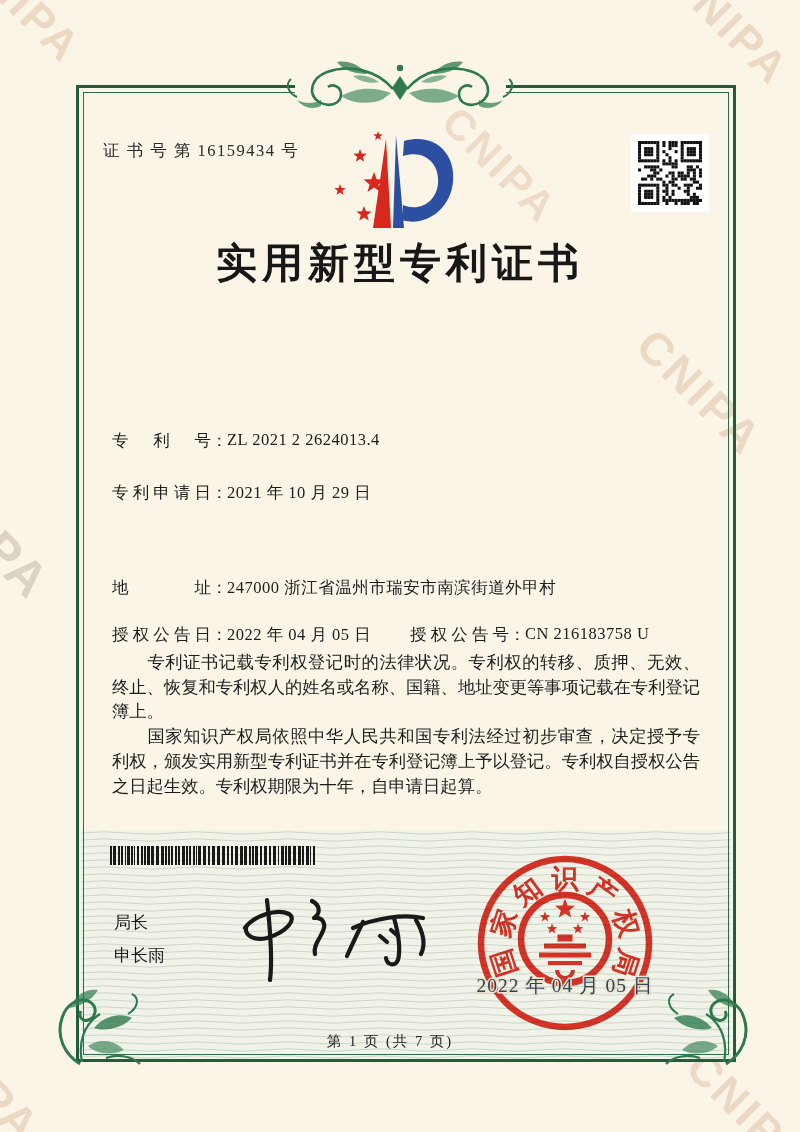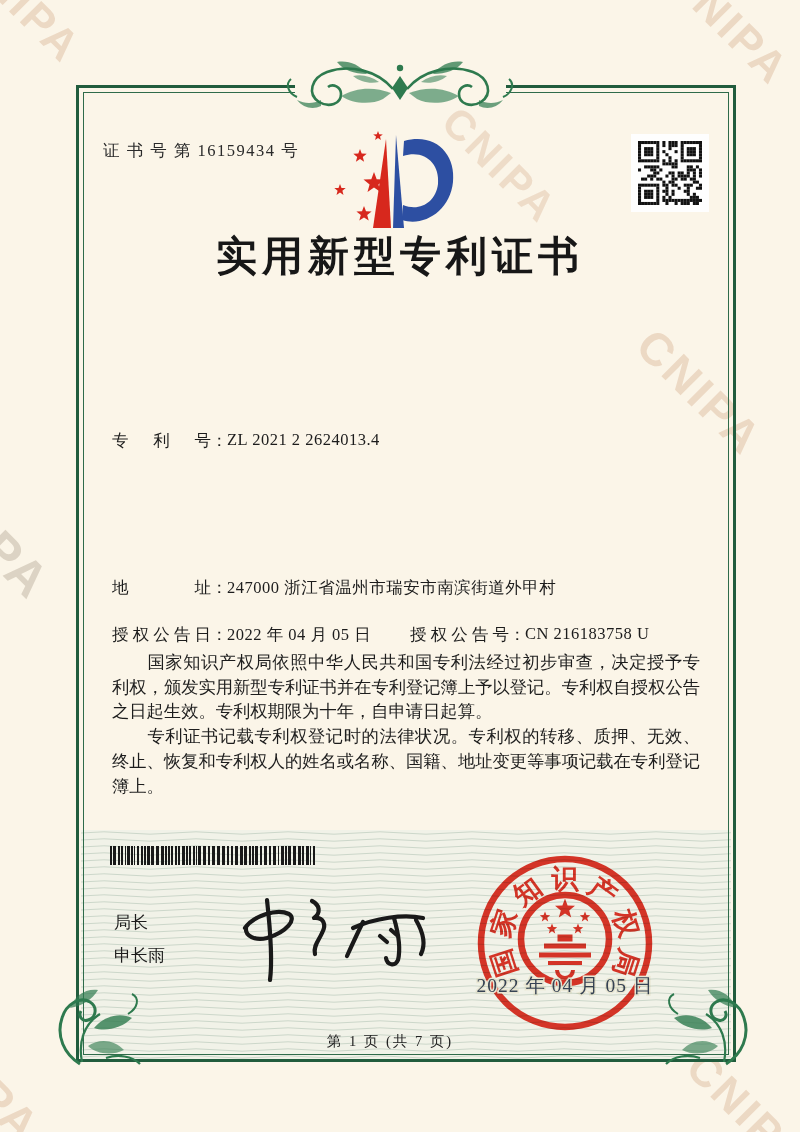--- a/index.html
+++ b/index.html
@@ -38,7 +38,7 @@
 
   .logo{position:absolute;left:296px;top:126px;z-index:5;}
 
-  .title{position:absolute;left:100px;top:229px;width:600px;text-align:center;
+  .title{position:absolute;left:100px;top:236px;width:600px;text-align:center;
          font-size:41px;font-weight:bold;color:#171717;letter-spacing:5px;z-index:5;}
 
   .frow{position:absolute;left:112px;font-size:16.5px;color:#1c1c1c;z-index:5;white-space:nowrap;}

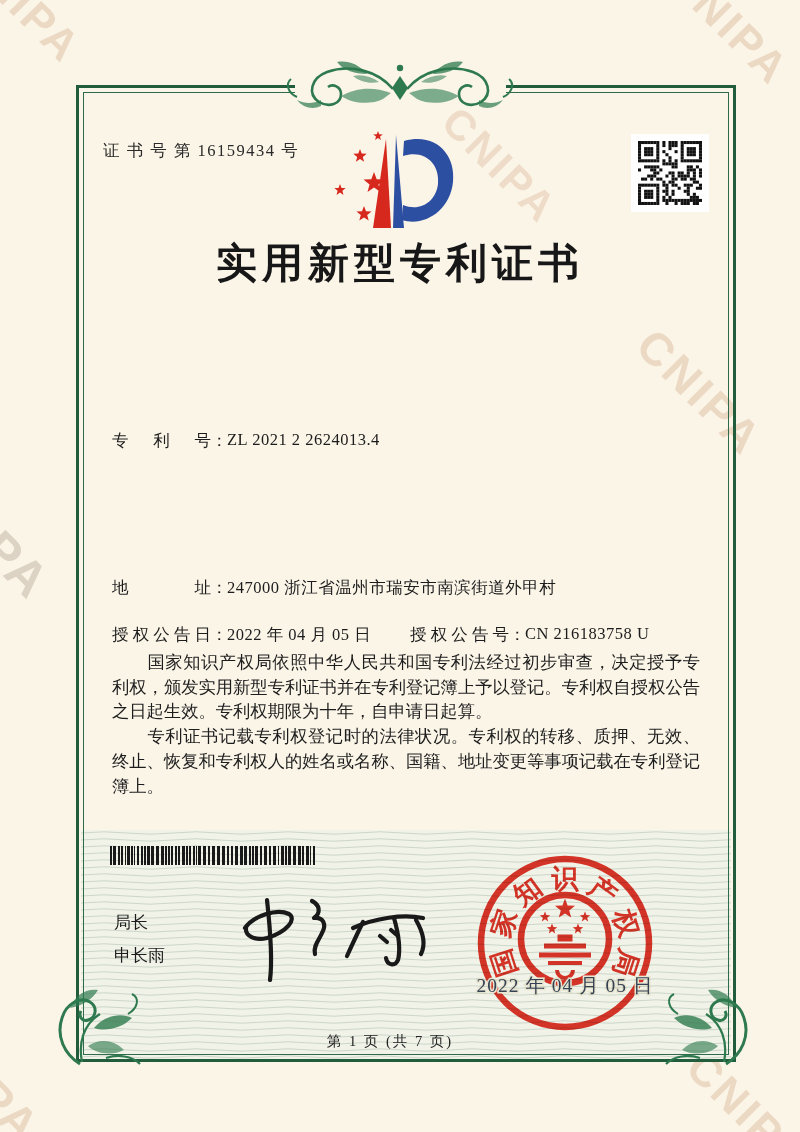--- a/index.html
+++ b/index.html
@@ -418,6 +418,9 @@
   <div class="frow" style="top:430px">
     <span class="flabel">专利号</span><span class="fcolon">：</span><span class="fvalue">ZL 2021 2 2624013.4</span>
   </div>
+  <div class="frow" style="top:482px">
+    <span class="flabel">专利申请日</span><span class="fcolon">：</span><span class="fvalue">2021 年 10 月 29 日</span>
+  </div>
   <div class="frow" style="top:577px">
     <span class="flabel">地址</span><span class="fcolon">：</span><span class="fvalue">247000 浙江省温州市瑞安市南滨街道外甲村</span>
   </div>

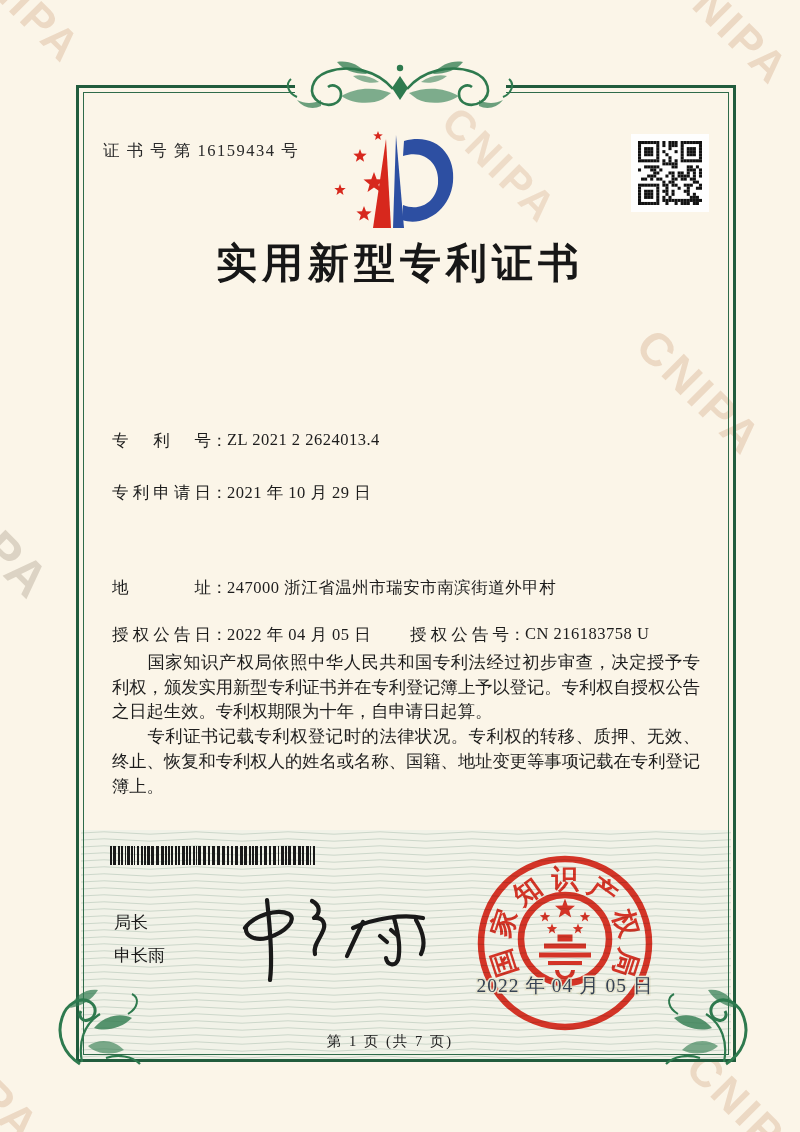--- a/index.html
+++ b/index.html
@@ -433,8 +433,8 @@
   </div>
 
   <div class="paras">
+    <p>专利证书记载专利权登记时的法律状况。专利权的转移、质押、无效、终止、恢复和专利权人的姓名或名称、国籍、地址变更等事项记载在专利登记簿上。</p>
     <p>国家知识产权局依照中华人民共和国专利法经过初步审查，决定授予专利权，颁发实用新型专利证书并在专利登记簿上予以登记。专利权自授权公告之日起生效。专利权期限为十年，自申请日起算。</p>
-    <p>专利证书记载专利权登记时的法律状况。专利权的转移、质押、无效、终止、恢复和专利权人的姓名或名称、国籍、地址变更等事项记载在专利登记簿上。</p>
   </div>
 
   <div class="barcode" id="barcode">

